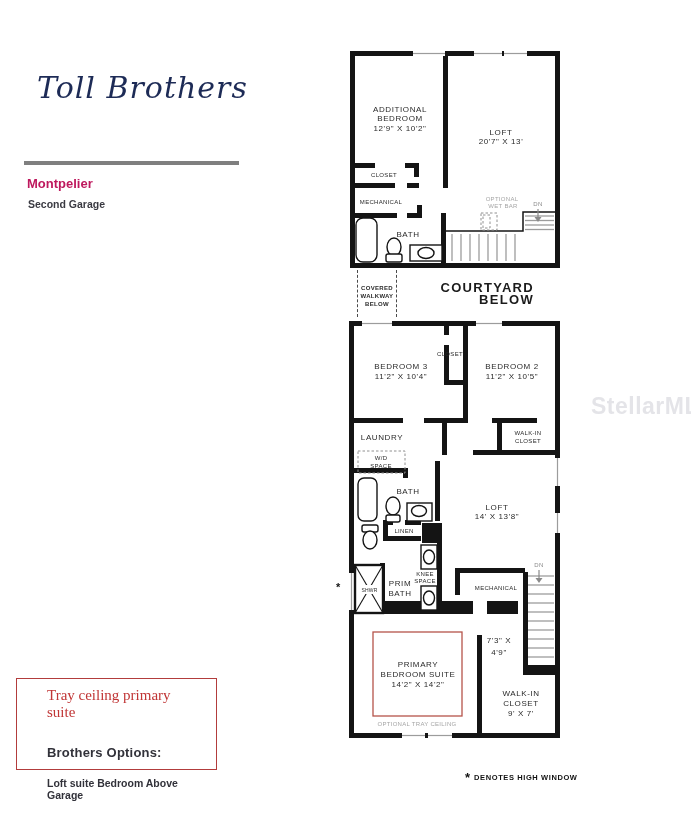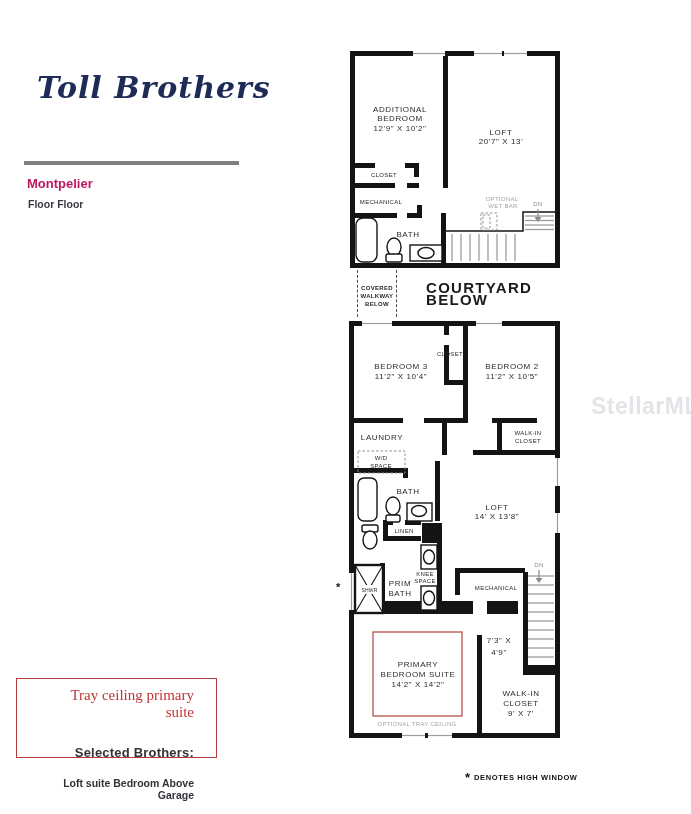--- a/index.html
+++ b/index.html
@@ -6,7 +6,7 @@
   .page{position:relative;width:691px;height:814px;background:#fff;overflow:hidden;
         font-family:"Liberation Sans",sans-serif;}
   .logo{position:absolute;left:37px;top:70px;font-family:"DejaVu Serif",serif;
-        font-style:italic;font-weight:bold;font-size:30px;color:#1d2b56;letter-spacing:1px;}
+        font-style:italic;font-weight:normal;font-size:30px;color:#1d2b56;letter-spacing:1px;}
   .rule{position:absolute;left:24px;top:161px;width:215px;height:4px;background:#7f7f7f;}
   .plan-name{position:absolute;left:27px;top:176px;font-size:13px;font-weight:bold;color:#be185d;}
   .floor-label{position:absolute;left:28px;top:198px;font-size:10.5px;font-weight:bold;color:#3a3a42;}

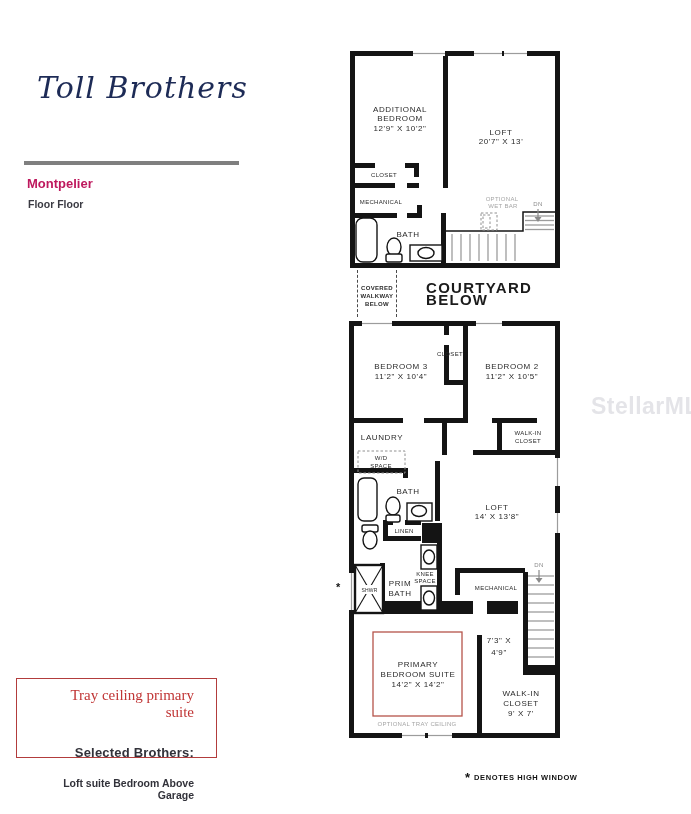--- a/index.html
+++ b/index.html
@@ -52,7 +52,7 @@
   <div class="logo">Toll Brothers</div>
   <div class="rule"></div>
   <div class="plan-name">Montpelier</div>
-  <div class="floor-label">Floor Floor</div>
+  <div class="floor-label">Second Garage</div>
   <div class="watermark">StellarMLS</div>
 
   <svg id="upper-plan" width="214" height="222" viewBox="0 0 214 222">

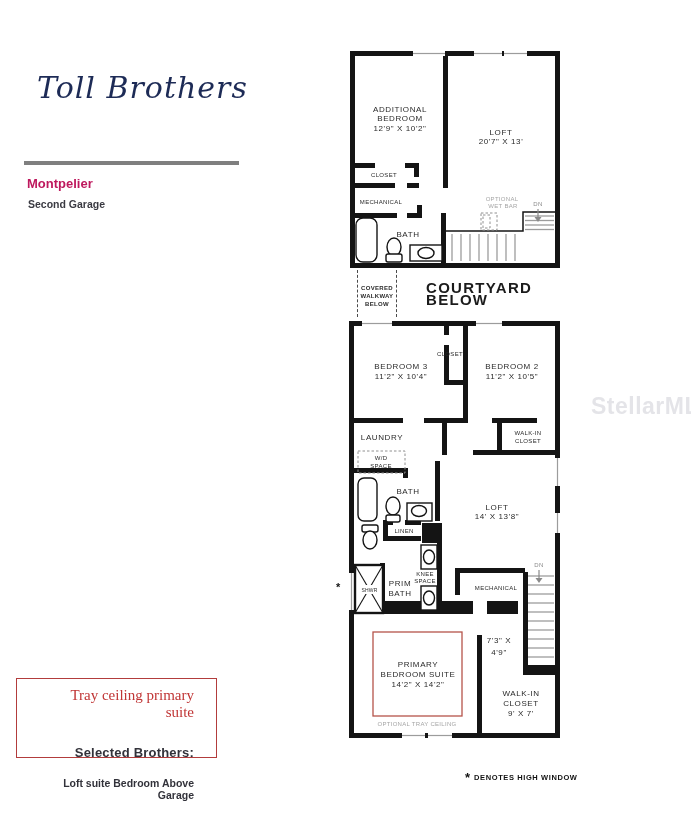--- a/index.html
+++ b/index.html
@@ -32,8 +32,8 @@
   .walkway{position:absolute;left:357px;top:270px;width:40px;height:47px;box-sizing:border-box;
         border-left:1px dashed #4a4a4a;border-right:1px dashed #4a4a4a;padding-top:14px;
         text-align:center;font-size:6px;line-height:8px;letter-spacing:0.3px;color:#2a2a2a;font-weight:bold;}
-  .courtyard{position:absolute;left:426px;top:282px;width:108px;text-align:left;
-        font-size:15px;line-height:12px;letter-spacing:1.3px;color:#1b1b1b;font-weight:bold;}
+  .courtyard{position:absolute;left:426px;top:282px;width:108px;text-align:right;
+        font-size:13px;line-height:12px;letter-spacing:1.3px;color:#1b1b1b;font-weight:bold;}
   .high-star{position:absolute;left:336px;top:581px;font-size:11px;font-weight:bold;color:#111;}
   .footnote{position:absolute;left:465px;top:739px;color:#111;white-space:nowrap;margin-top:27px;}
   .footnote .star{font-size:13px;font-weight:bold;vertical-align:-2px;}

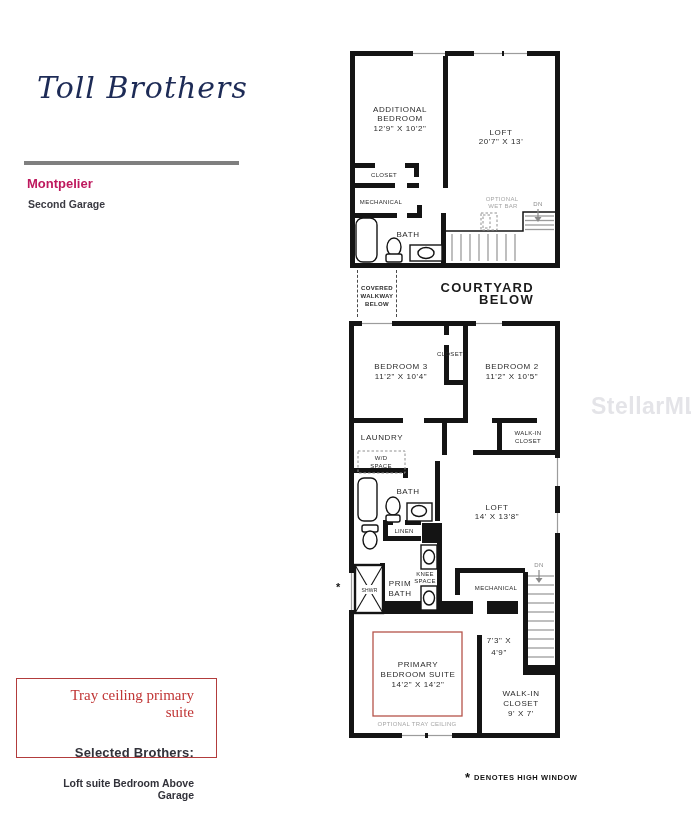--- a/index.html
+++ b/index.html
@@ -38,8 +38,8 @@
   .footnote{position:absolute;left:465px;top:739px;color:#111;white-space:nowrap;margin-top:27px;}
   .footnote .star{font-size:13px;font-weight:bold;vertical-align:-2px;}
   .footnote .fn-text{font-size:7.5px;font-weight:bold;letter-spacing:0.6px;margin-left:4px;}
-  .options-box{position:absolute;left:16px;top:678px;width:201px;height:80px;box-sizing:border-box;
-        border:1px solid #b23c3c;padding:8px 22px;text-align:right;}
+  .options-box{position:absolute;left:16px;top:678px;width:201px;height:92px;box-sizing:border-box;
+        border:1px solid #b23c3c;padding:8px 30px;}
   .opt-highlight{margin:0;font-family:"Liberation Serif",serif;font-size:15px;color:#c03535;}
   .opt-heading{margin:24px 0 0 0;font-size:13px;font-weight:bold;color:#32323a;letter-spacing:0.2px;}
   .opt-option{margin:17px 0 0 0;font-size:10.5px;font-weight:bold;color:#32323a;}

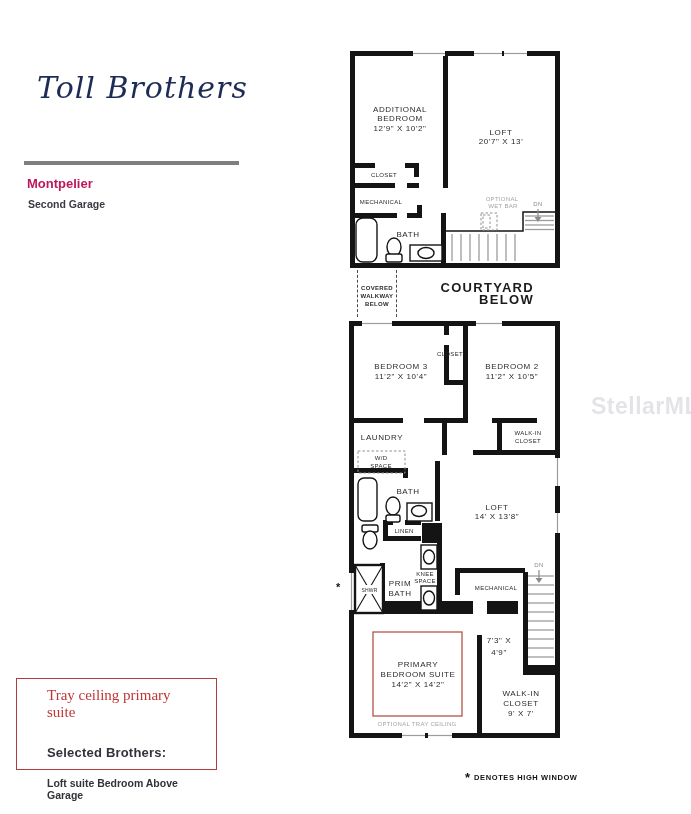--- a/index.html
+++ b/index.html
@@ -263,7 +263,7 @@
 
   <div class="options-box">
     <p class="opt-highlight">Tray ceiling primary suite</p>
-    <p class="opt-heading">Selected Brothers:</p>
+    <p class="opt-heading">Brothers Options:</p>
     <p class="opt-option">Loft suite Bedroom Above Garage</p>
   </div>
 

